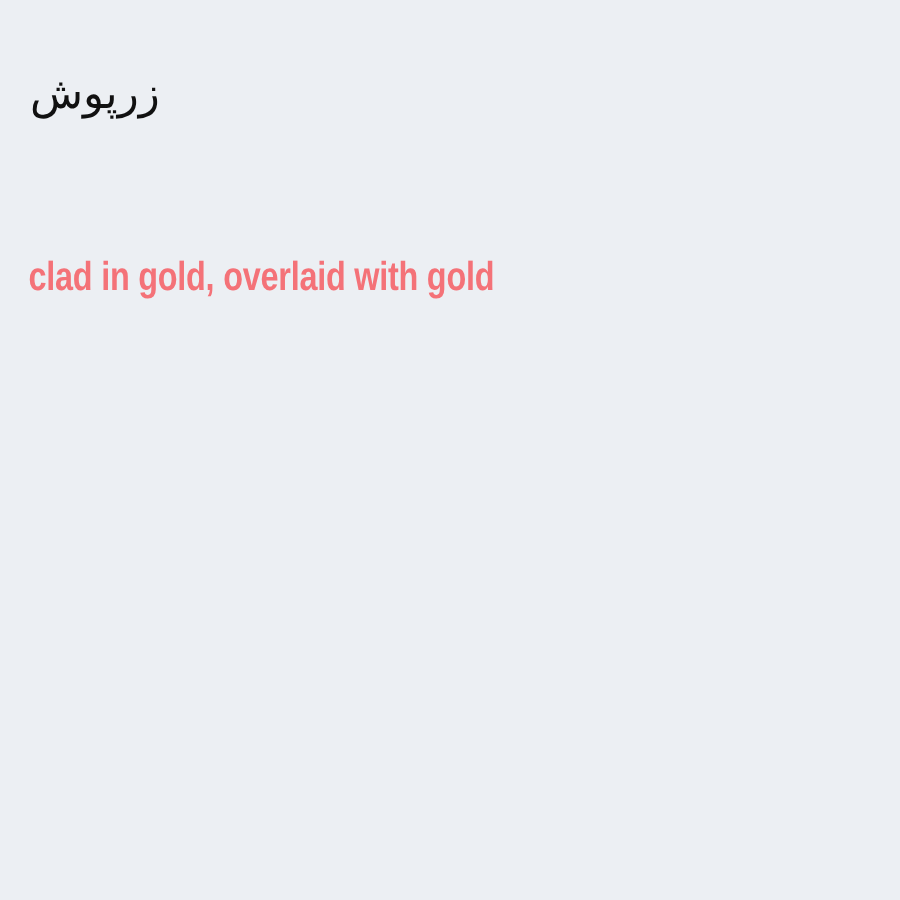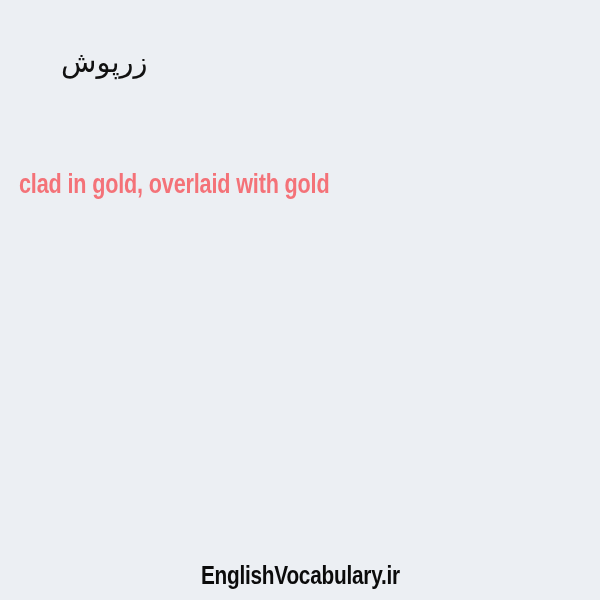--- a/index.html
+++ b/index.html
@@ -38,7 +38,6 @@
     font-weight: 400;
     color: #111111;
     white-space: nowrap;
-    margin-left: 41px;
   }
 
   

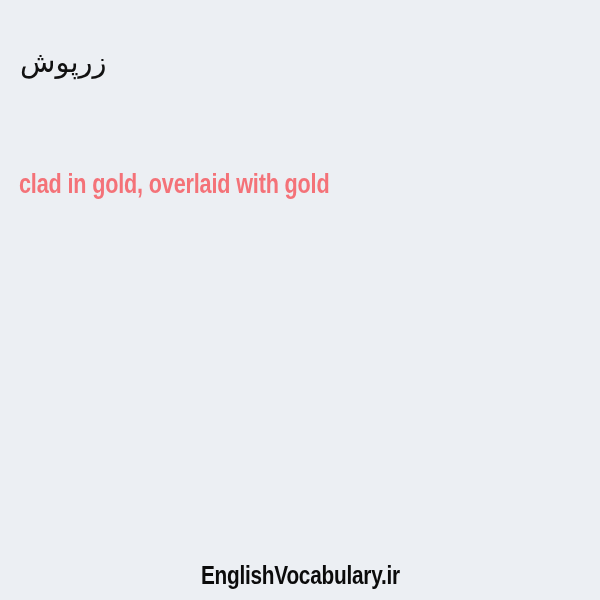--- a/index.html
+++ b/index.html
@@ -87,9 +87,6 @@
 
   <div class="meaning">clad in gold, overlaid with gold</div>
 
-  <div class="footer">
-    <span class="footer-brand">EnglishVocabulary.ir</span>
-  </div>
 
 </div>
 

